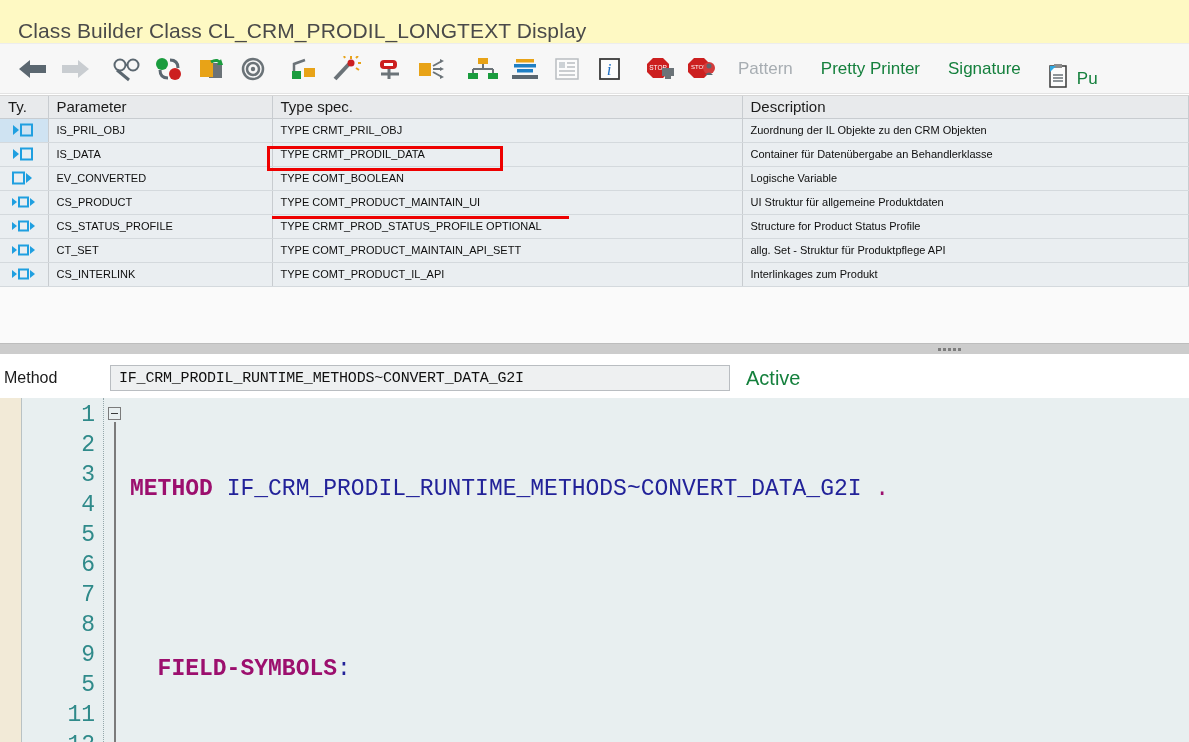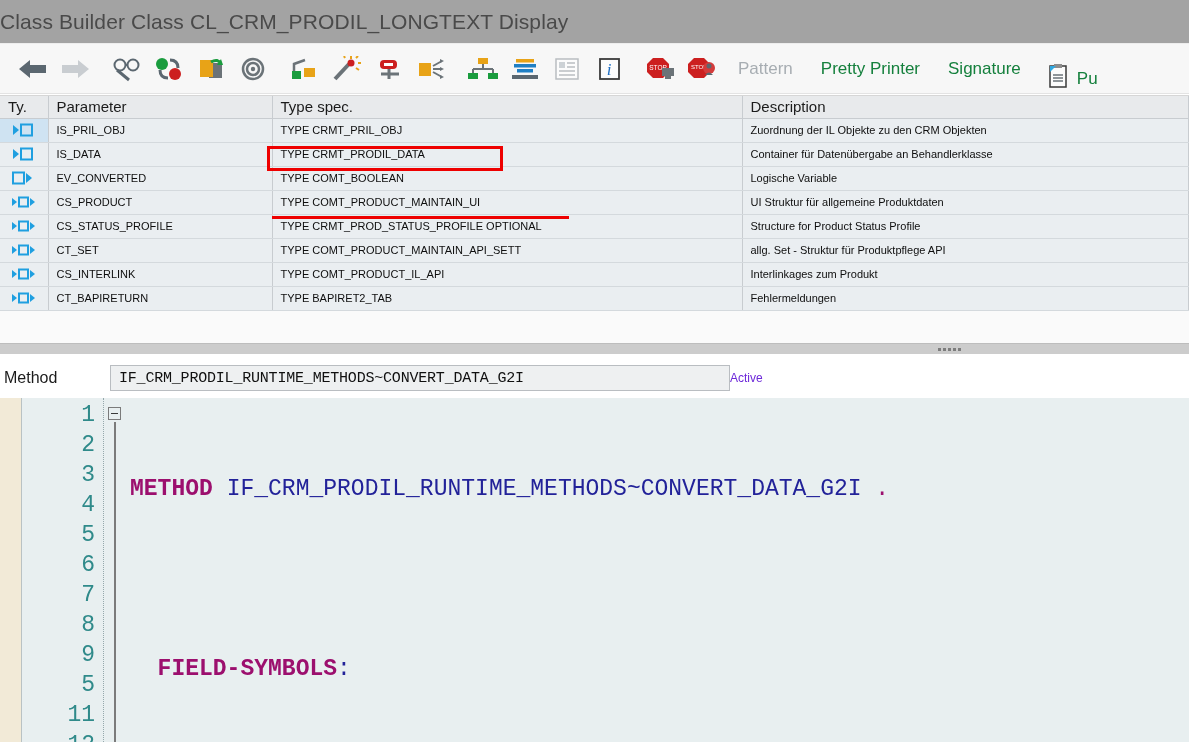--- a/index.html
+++ b/index.html
@@ -16,8 +16,9 @@
   
   .titlebar {
     height: 44px;
-    background: #a3a3a3;
-    display: flex; align-items: center;
+    background: #fef9c3;
+    display: flex; align-items: flex-end;
+    padding-left: 18px;
     border-bottom: 1px solid #ededed;
   }
   .titlebar .title {

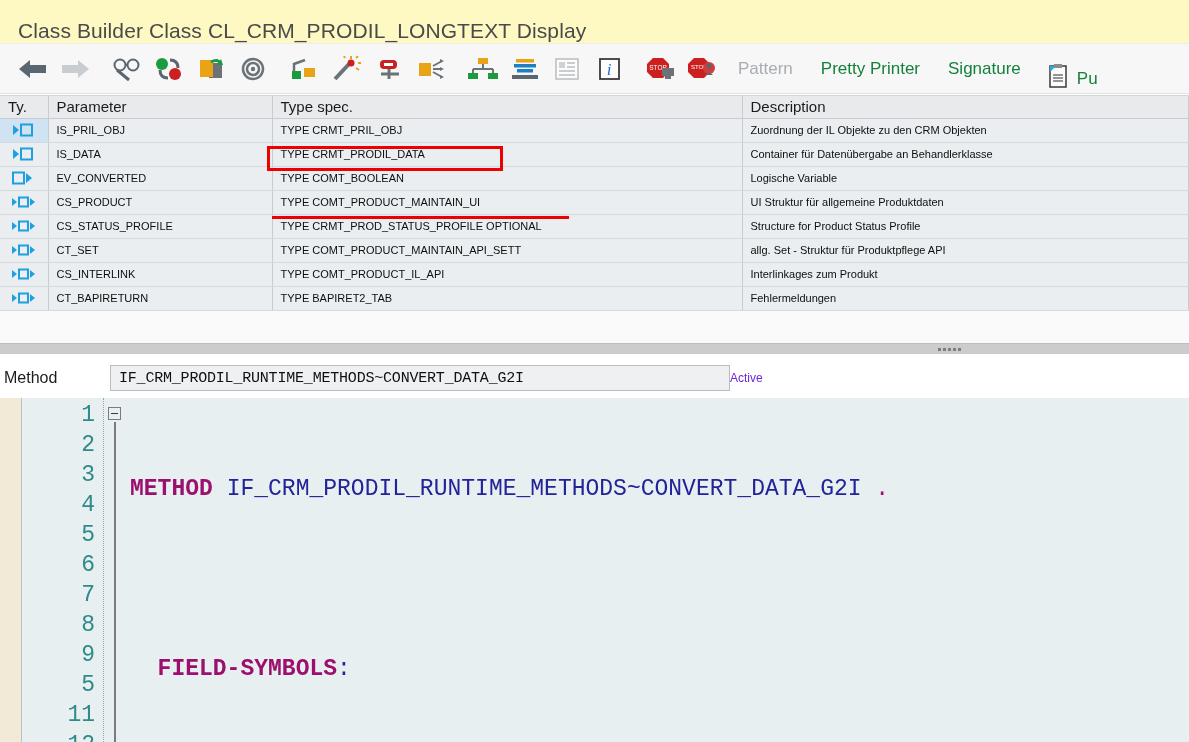--- a/index.html
+++ b/index.html
@@ -505,20 +505,6 @@
           <td>CS_INTERLINK</td>
           <td>TYPE COMT_PRODUCT_IL_API</td>
           <td>Interlinkages zum Produkt</td>
-        </tr>
-        <tr>
-          <td class="ty">
-            <div class="ty-inner">
-              <svg width="30" height="14" viewBox="0 0 30 14">
-                  <path d="M0 3 L5 7 L0 11 Z" fill="#1f9fe0"></path>
-                  <rect x="7" y="2.5" width="9" height="9" fill="none" stroke="#1f9fe0" stroke-width="2"></rect>
-                  <path d="M18 3 L23 7 L18 11 Z" fill="#1f9fe0"></path>
-                </svg>
-            </div>
-          </td>
-          <td>CT_BAPIRETURN</td>
-          <td>TYPE BAPIRET2_TAB</td>
-          <td>Fehlermeldungen</td>
         </tr>
       </tbody>
     </table>

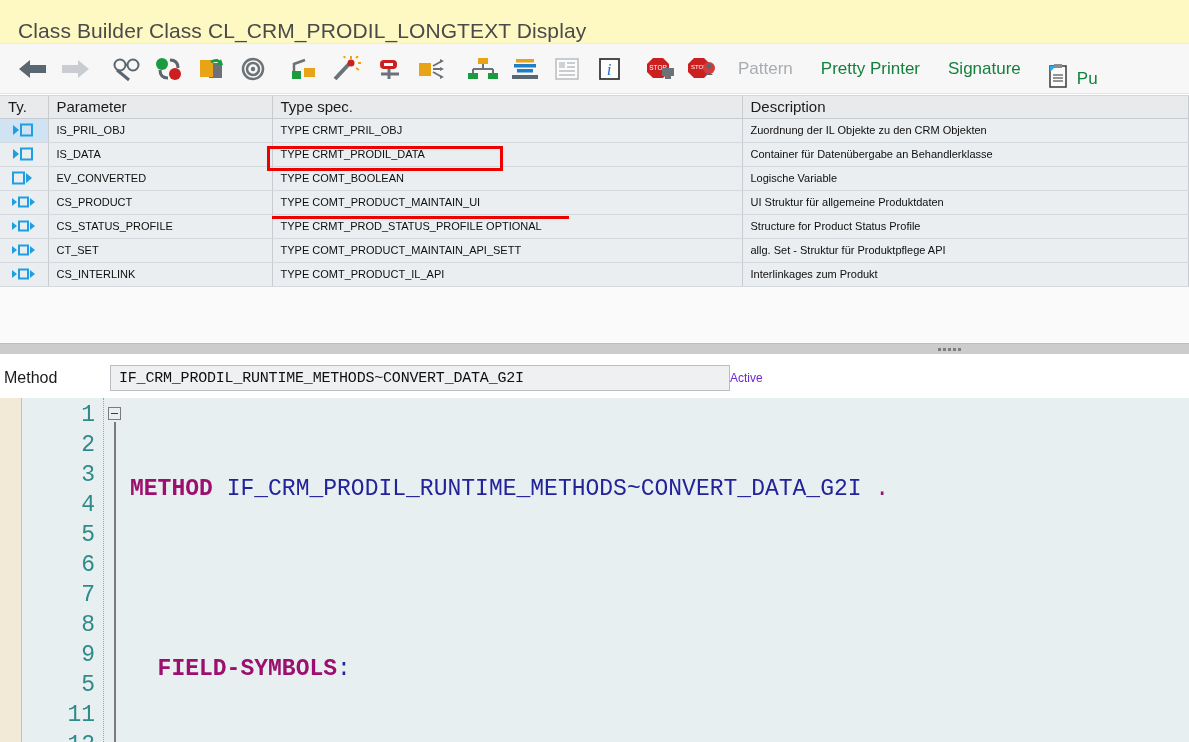--- a/index.html
+++ b/index.html
@@ -150,8 +150,9 @@
     letter-spacing: -0.2px;
   }
   .methodbar .m-status {
-    font-size: 12px;
-    color: #6d28d9;
+    padding-left: 16px;
+    font-size: 20px;
+    color: #15803d;
   }
 
   

